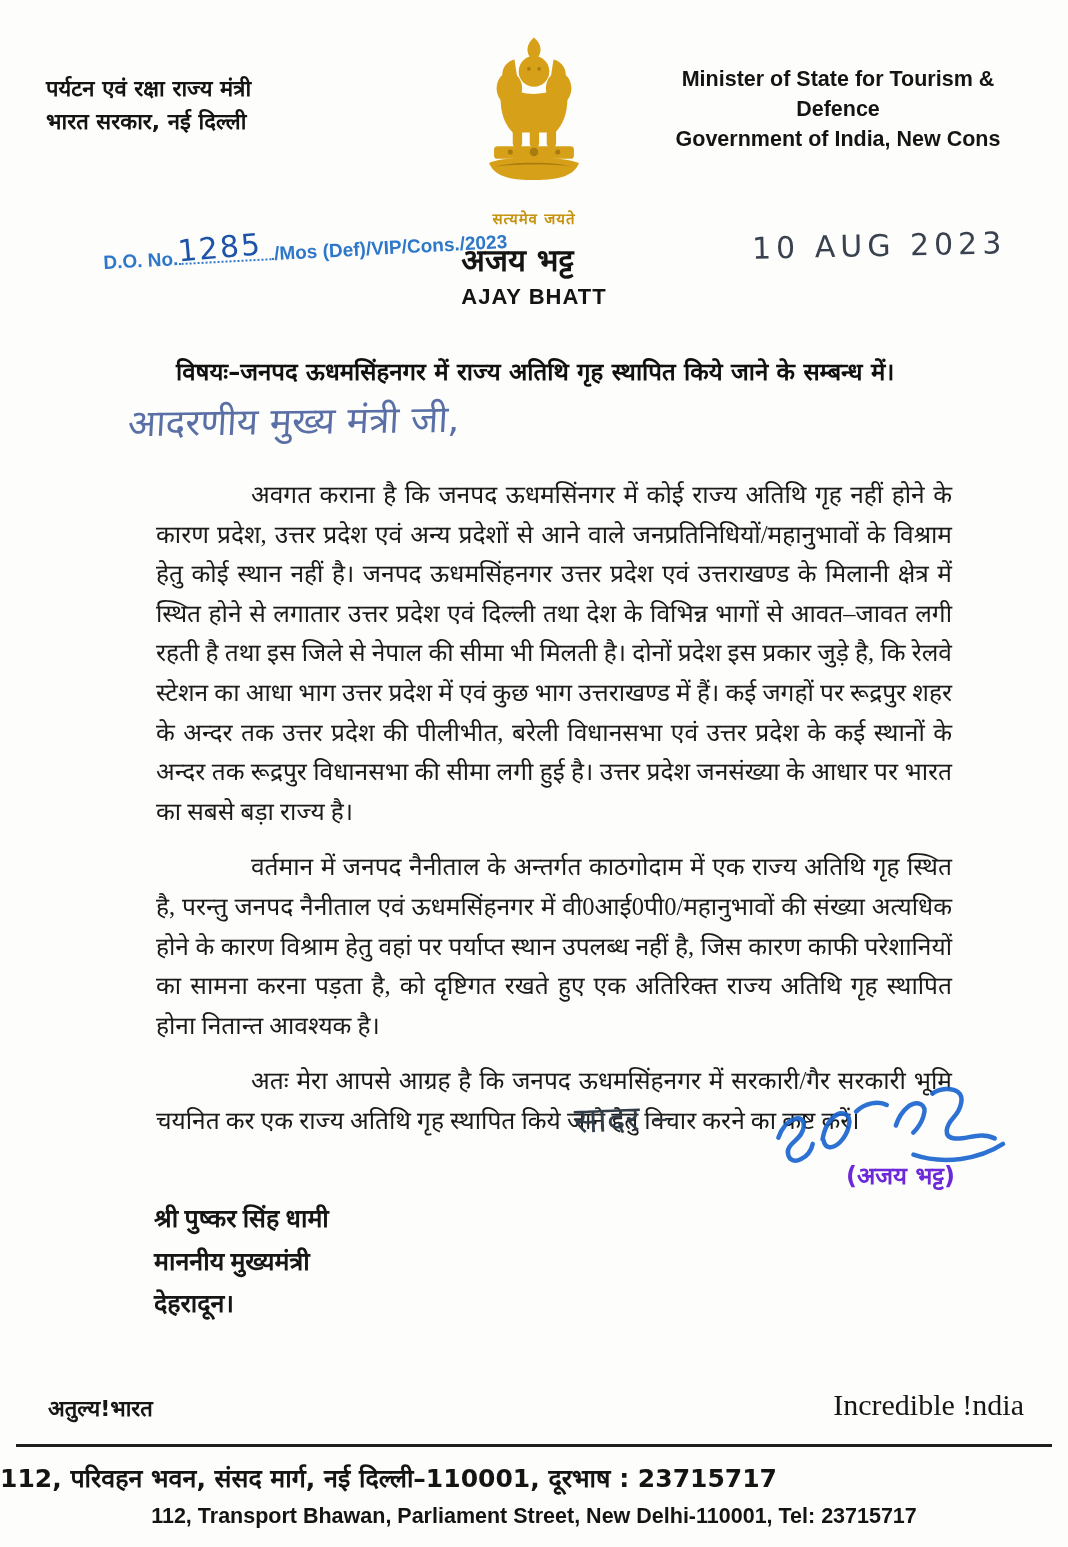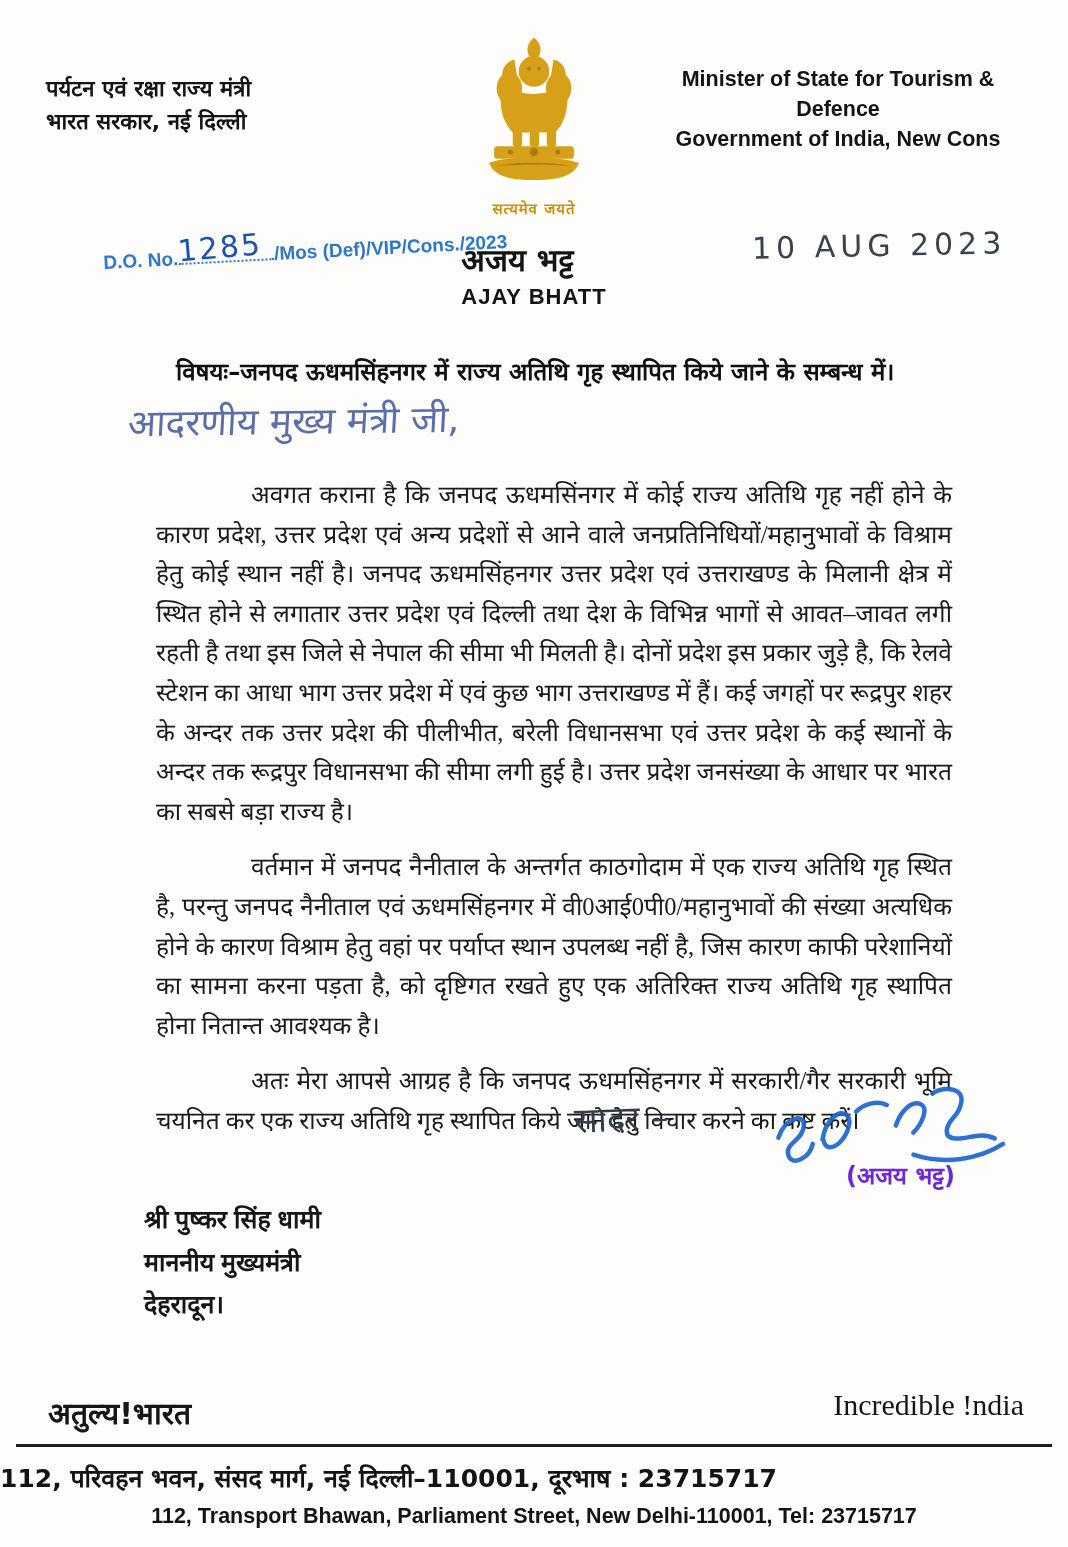--- a/index.html
+++ b/index.html
@@ -24,7 +24,7 @@
   }
   .emblem-motto{
     font-family:"DejaVu Sans", sans-serif;
-    font-weight:700;font-size:15px;color:#c69310;margin-top:2px;
+    font-weight:700;font-size:15px;color:#c69310;margin-top:12px;
     letter-spacing:1px;
   }
   .hdr-right{

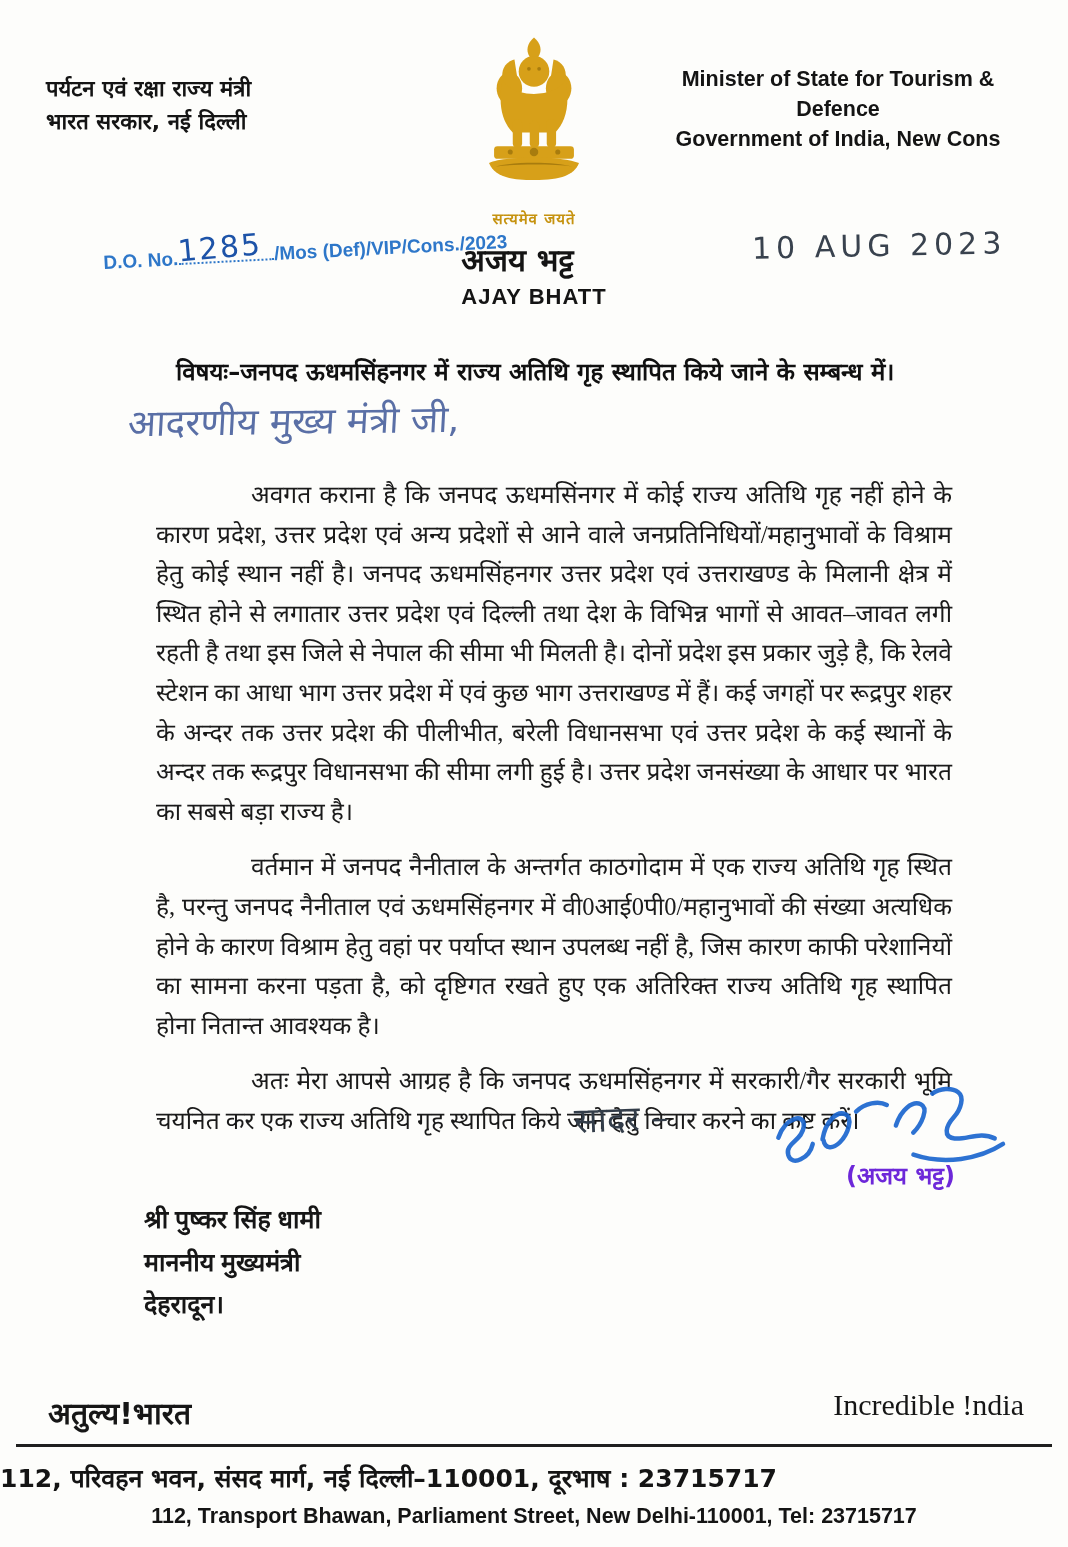--- a/index.html
+++ b/index.html
@@ -95,8 +95,8 @@
   }
   
   .addressee{
-    position:absolute;left:144px;top:1198px;
-    font-family:Liberation Sans, sans-serif;
+    position:absolute;left:154px;top:1198px;
+    font-family:Liberation Serif, serif;
     font-weight:700;font-size:25px;line-height:42.5px;color:#161616;
   }
   

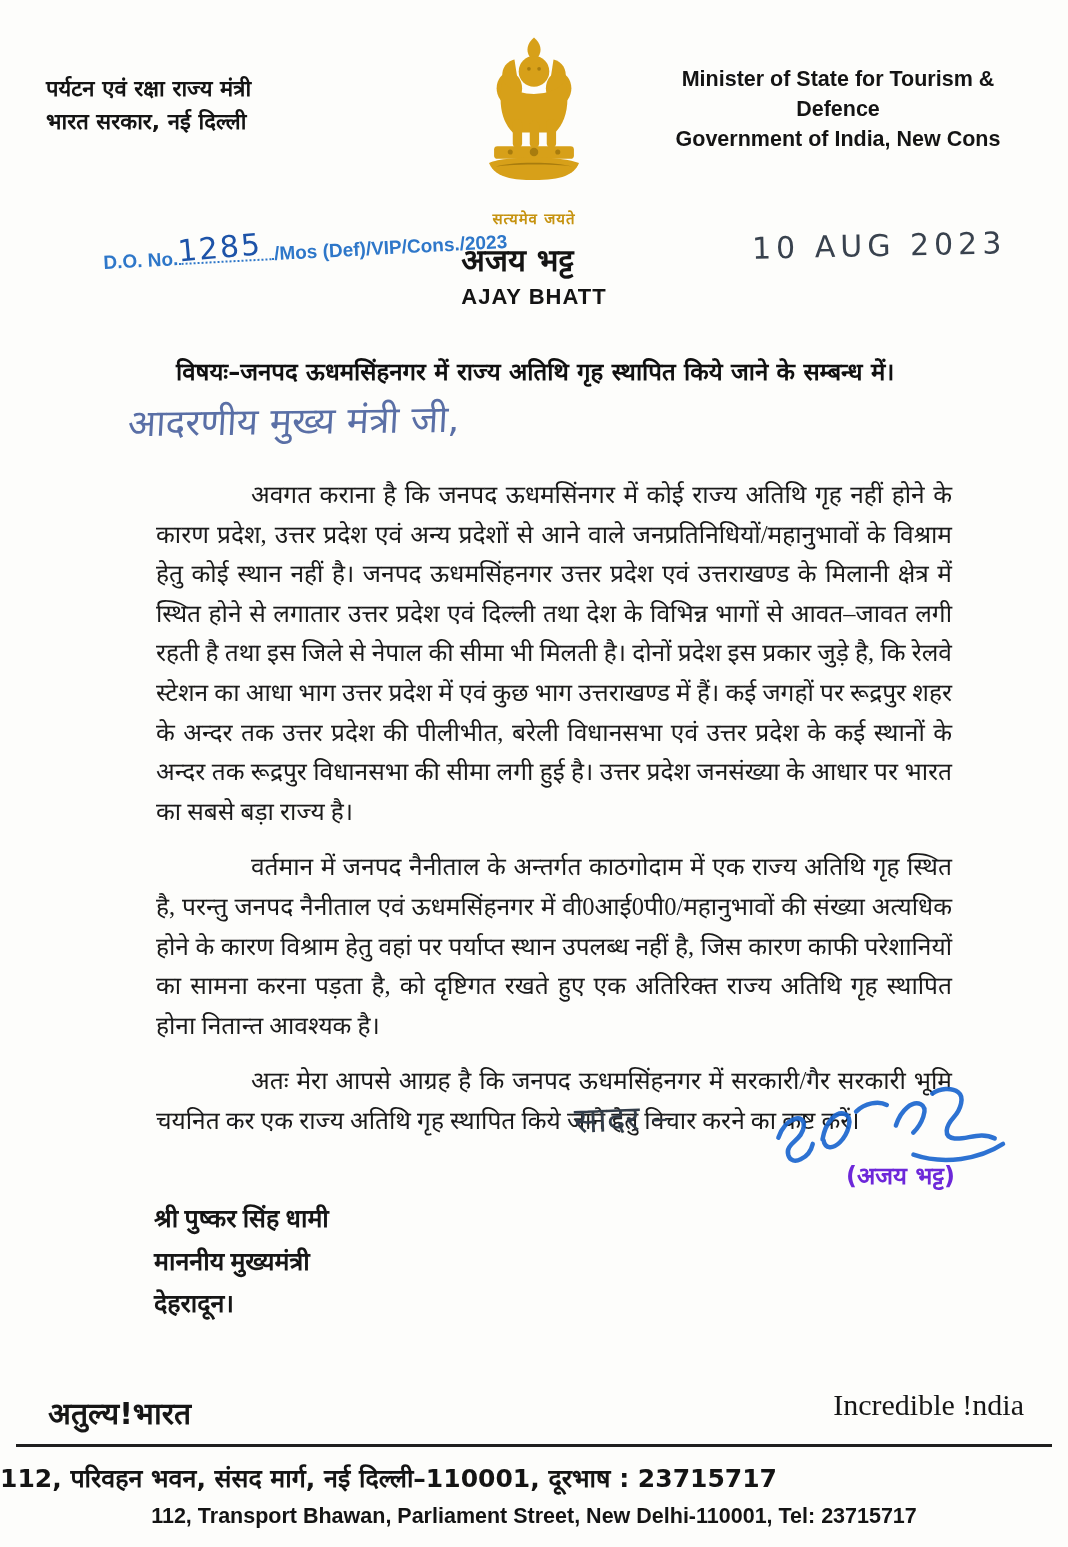--- a/index.html
+++ b/index.html
@@ -103,7 +103,7 @@
   .brand-left{
     position:absolute;left:48px;top:1392px;
     font-family:"DejaVu Sans", sans-serif;
-    font-weight:700;font-size:30px;color:#161616;white-space:nowrap;
+    font-weight:700;font-size:22px;color:#161616;white-space:nowrap;
   }
   .brand-right{
     position:absolute;right:44px;top:1388px;

